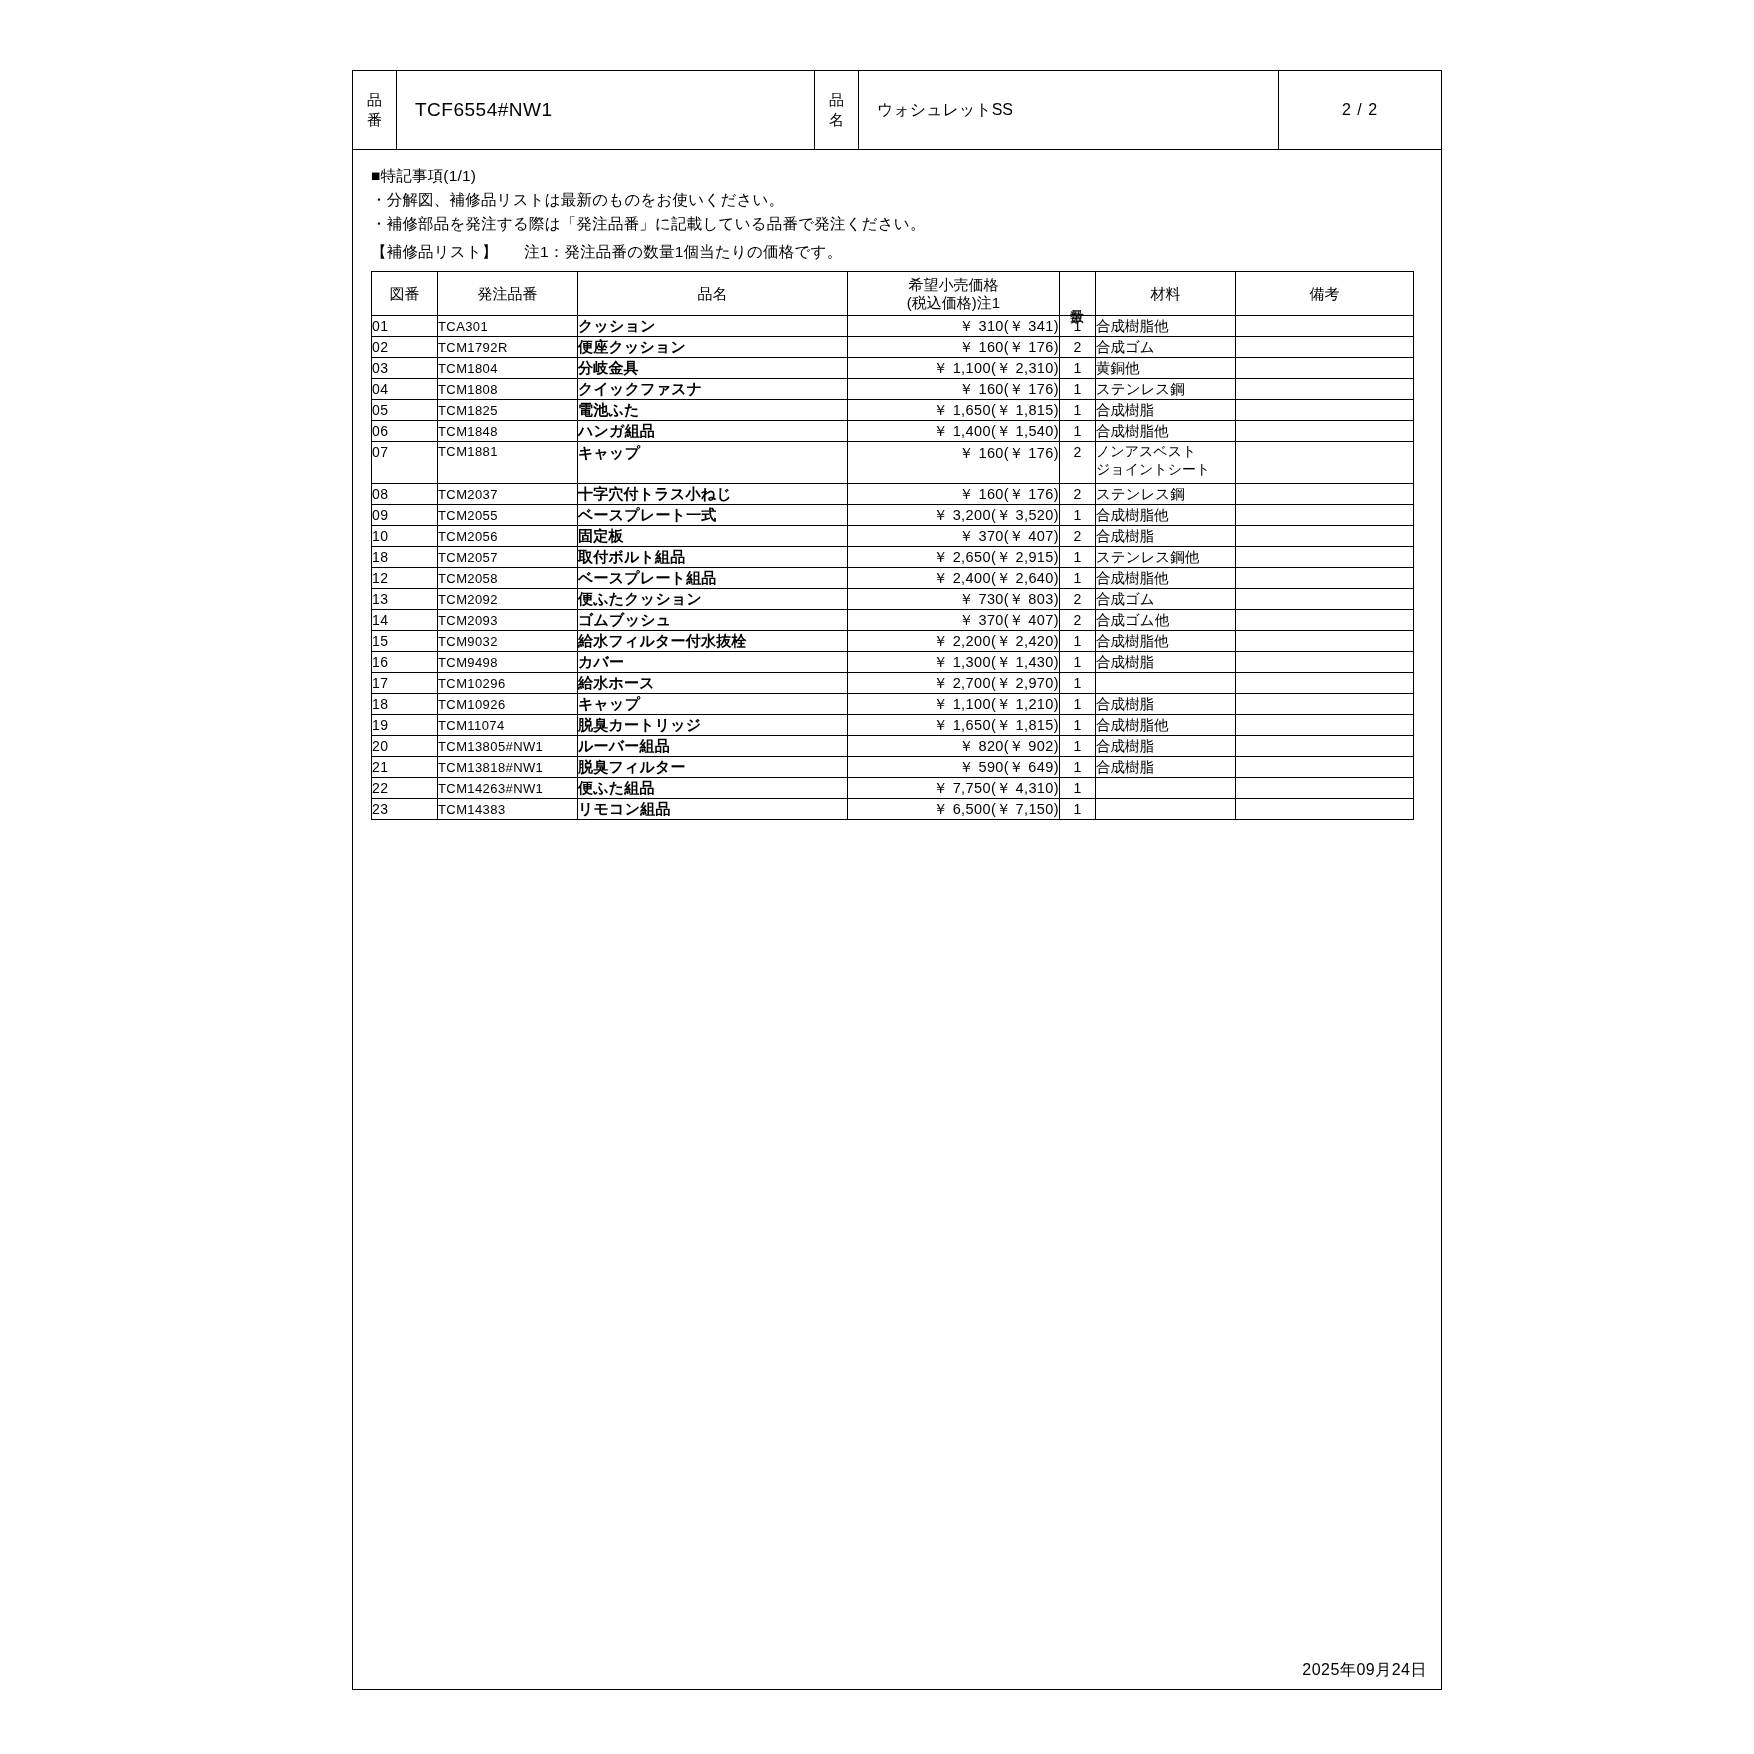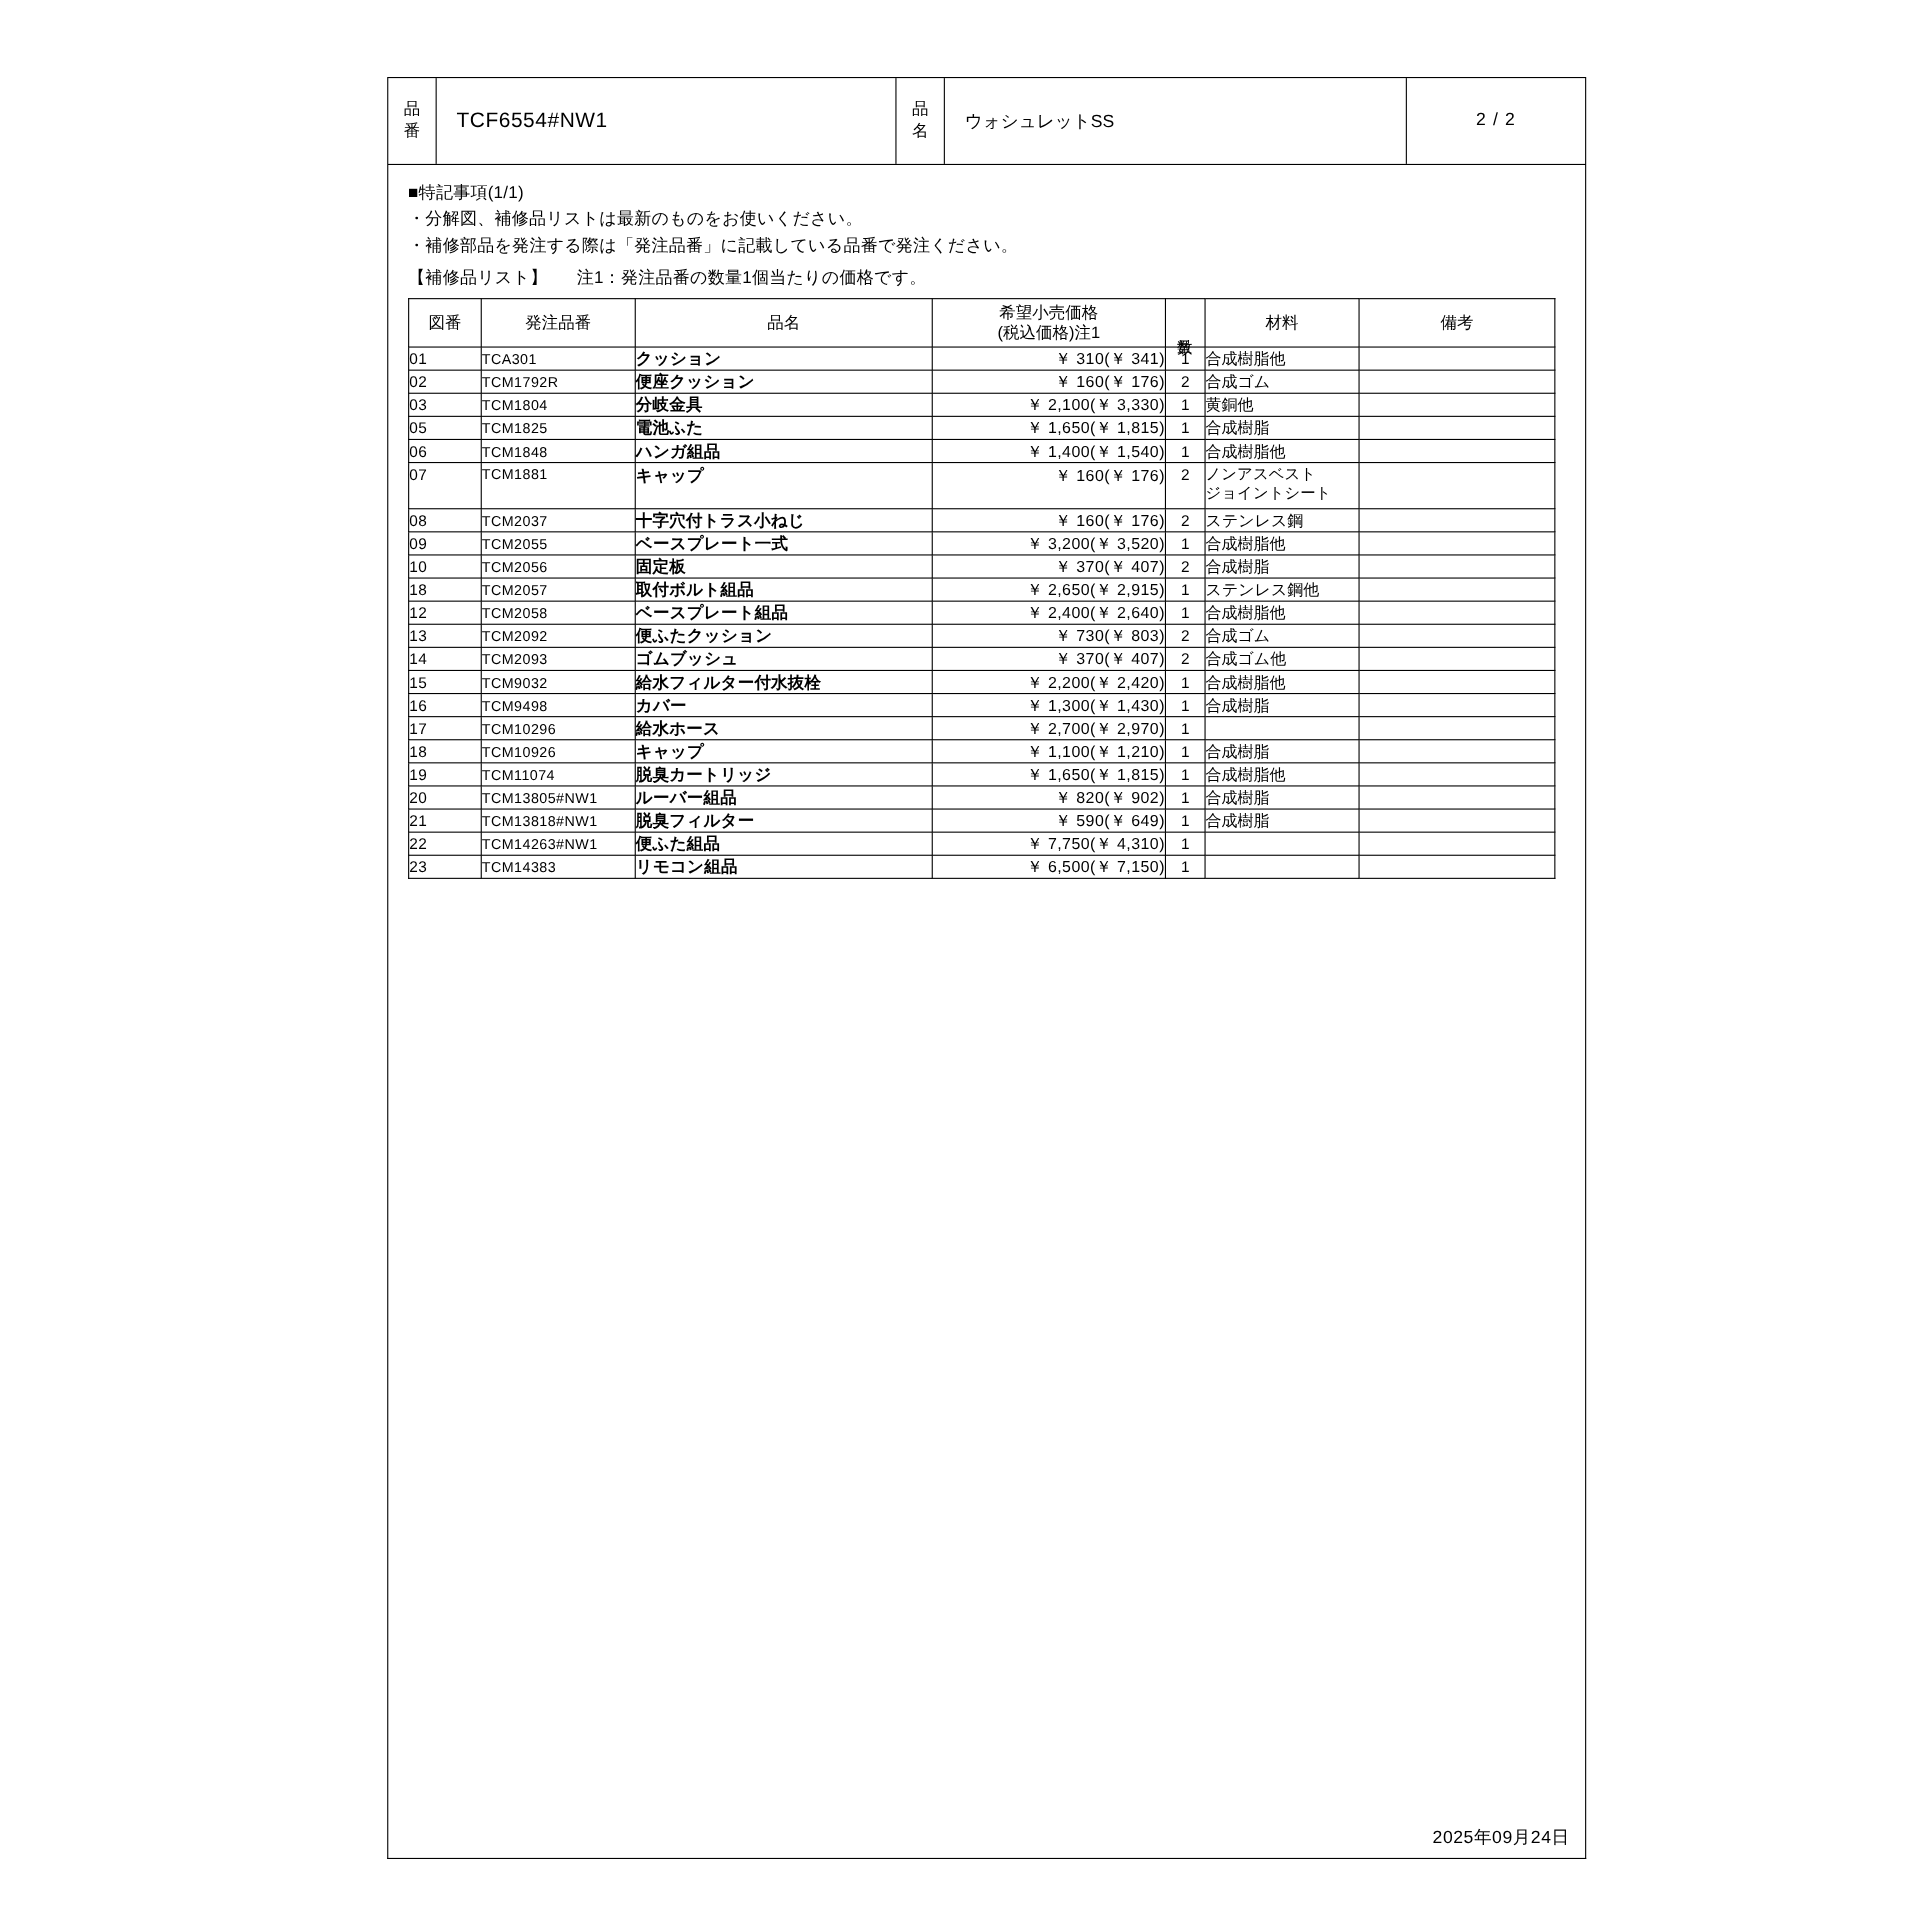--- a/index.html
+++ b/index.html
@@ -219,7 +219,7 @@
             <td class="zu">03</td>
             <td class="ord">TCM1804</td>
             <td class="name">分岐金具</td>
-            <td class="price">￥ 2,100(￥ 3,330)</td>
+            <td class="price">￥ 1,100(￥ 2,310)</td>
             <td class="qty">1</td>
             <td class="mat">黄銅他</td>
             <td class="rem"></td>

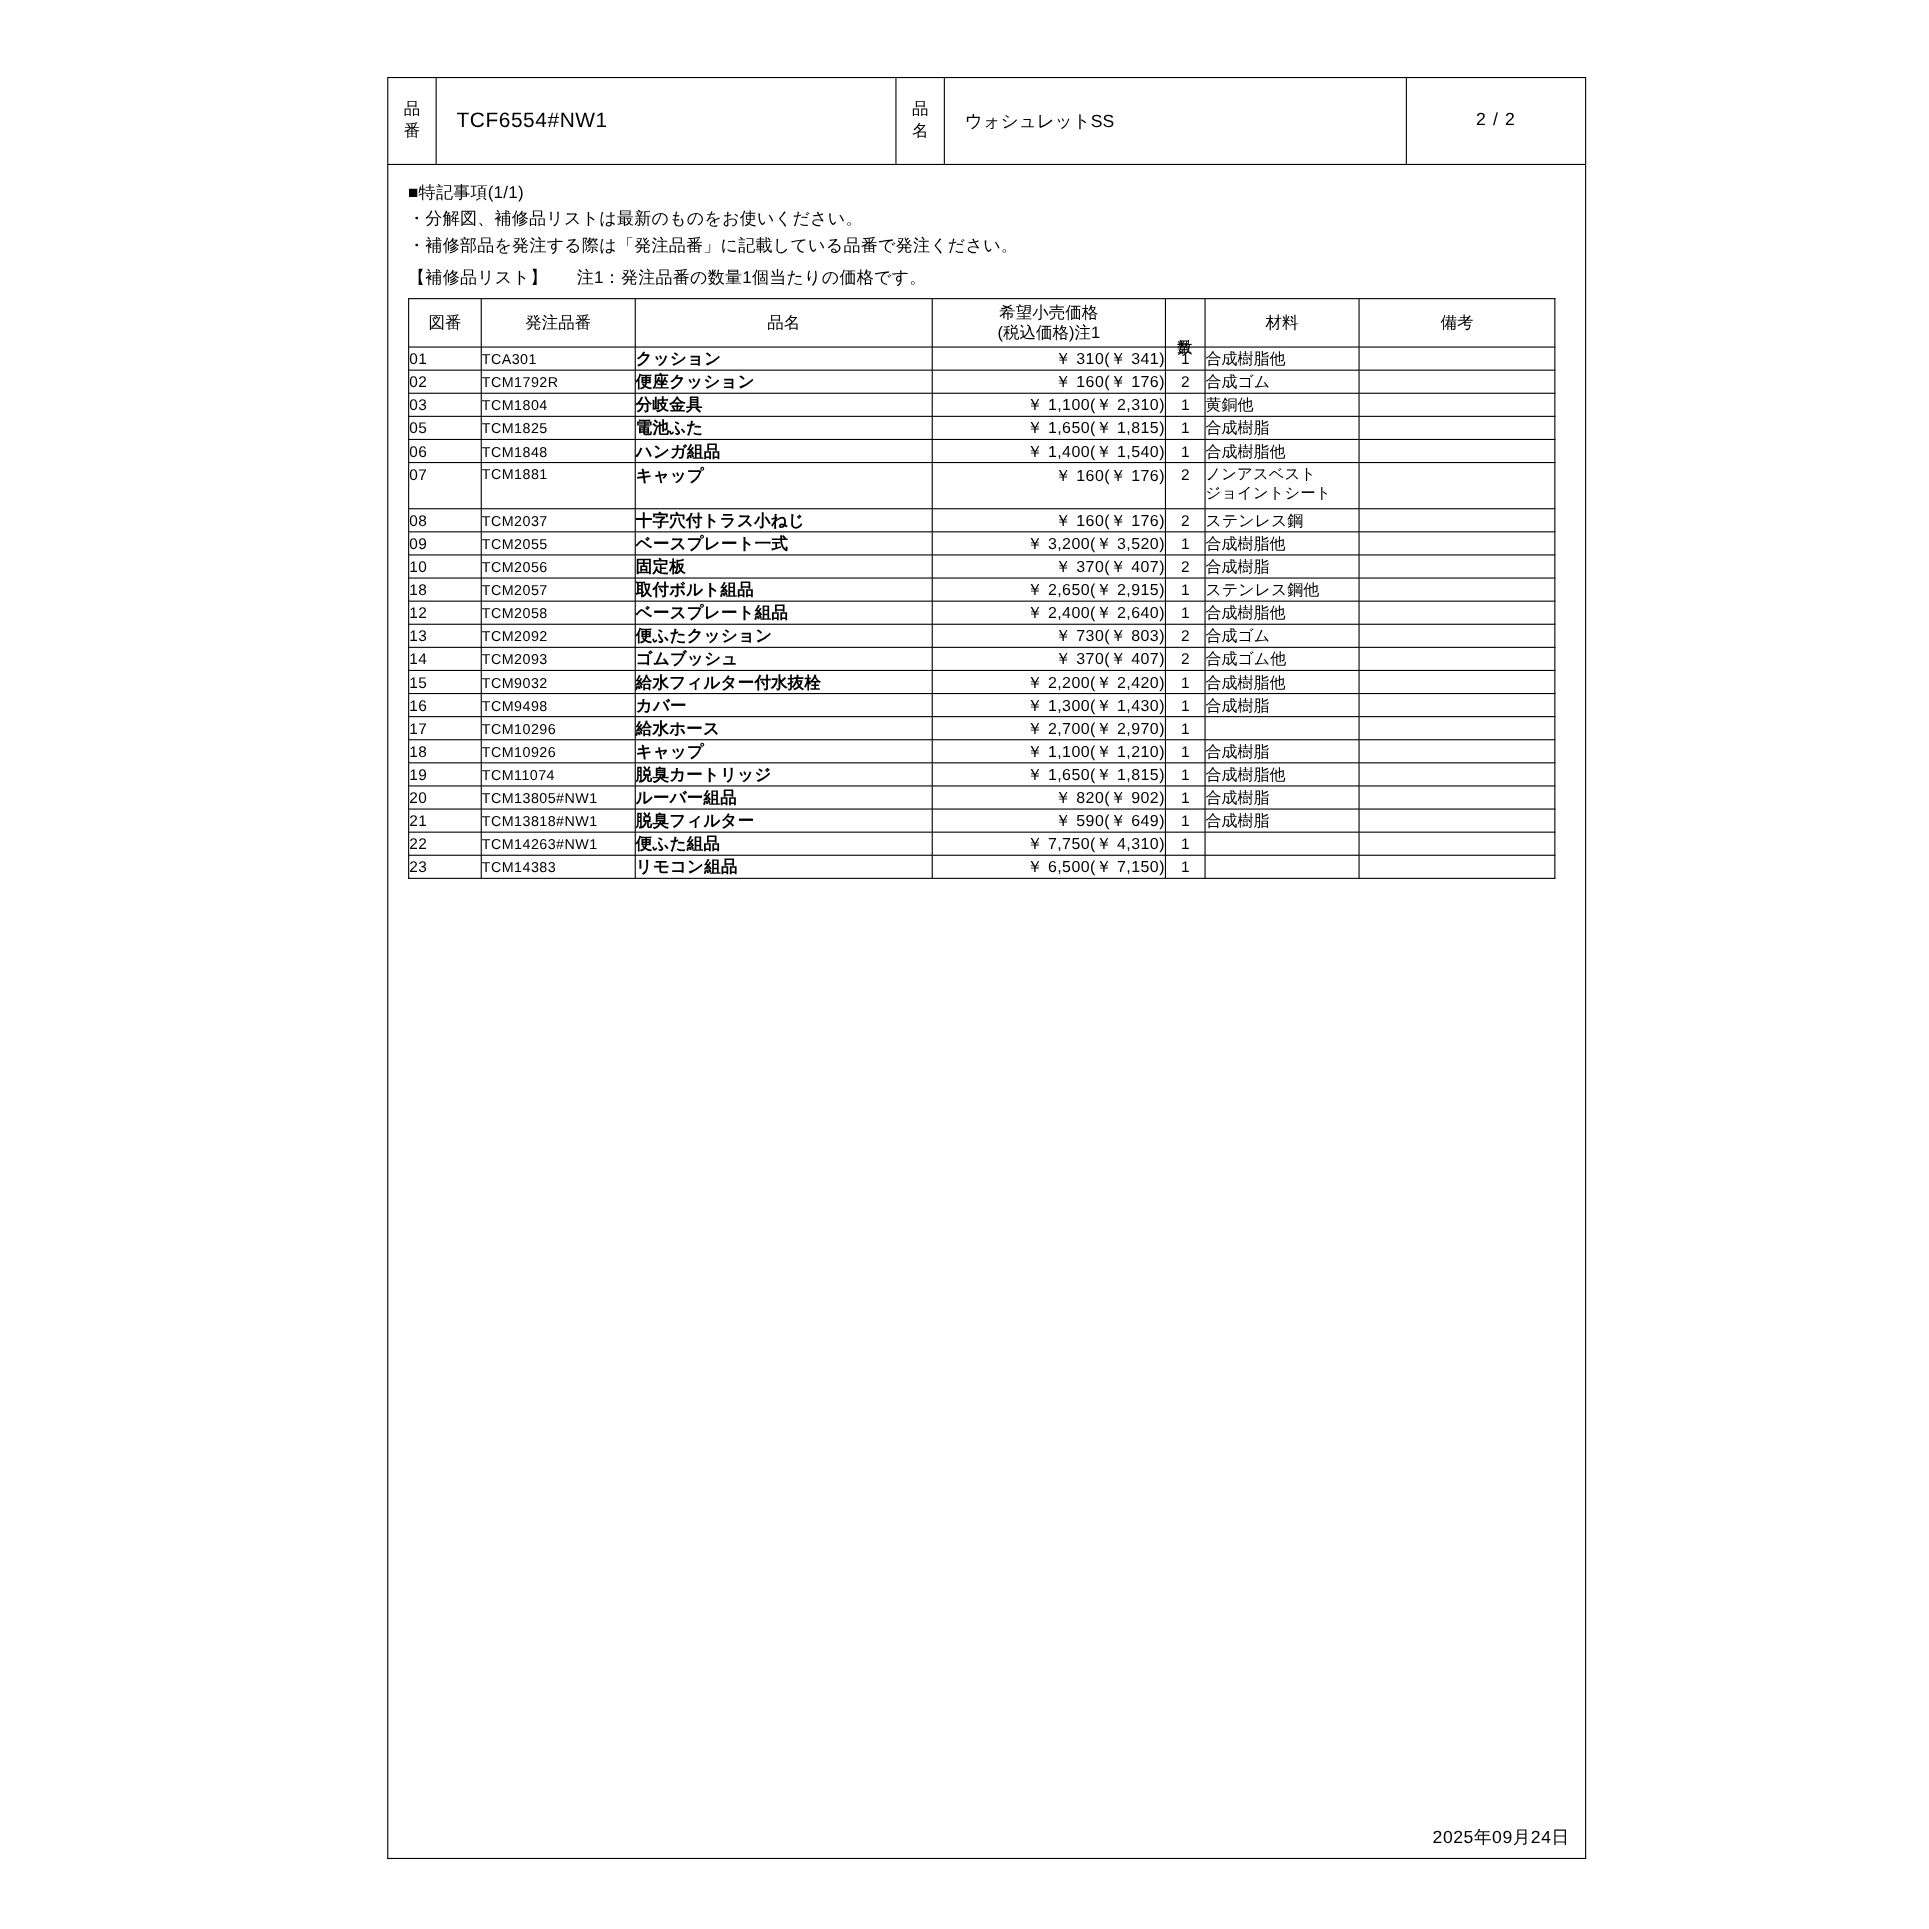--- a/index.html
+++ b/index.html
@@ -225,6 +225,15 @@
             <td class="rem"></td>
           </tr>
           <tr>
+            <td class="zu">04</td>
+            <td class="ord">TCM1808</td>
+            <td class="name">クイックファスナ</td>
+            <td class="price">￥ 160(￥ 176)</td>
+            <td class="qty">1</td>
+            <td class="mat">ステンレス鋼</td>
+            <td class="rem"></td>
+          </tr>
+          <tr>
             <td class="zu">05</td>
             <td class="ord">TCM1825</td>
             <td class="name">電池ふた</td>

